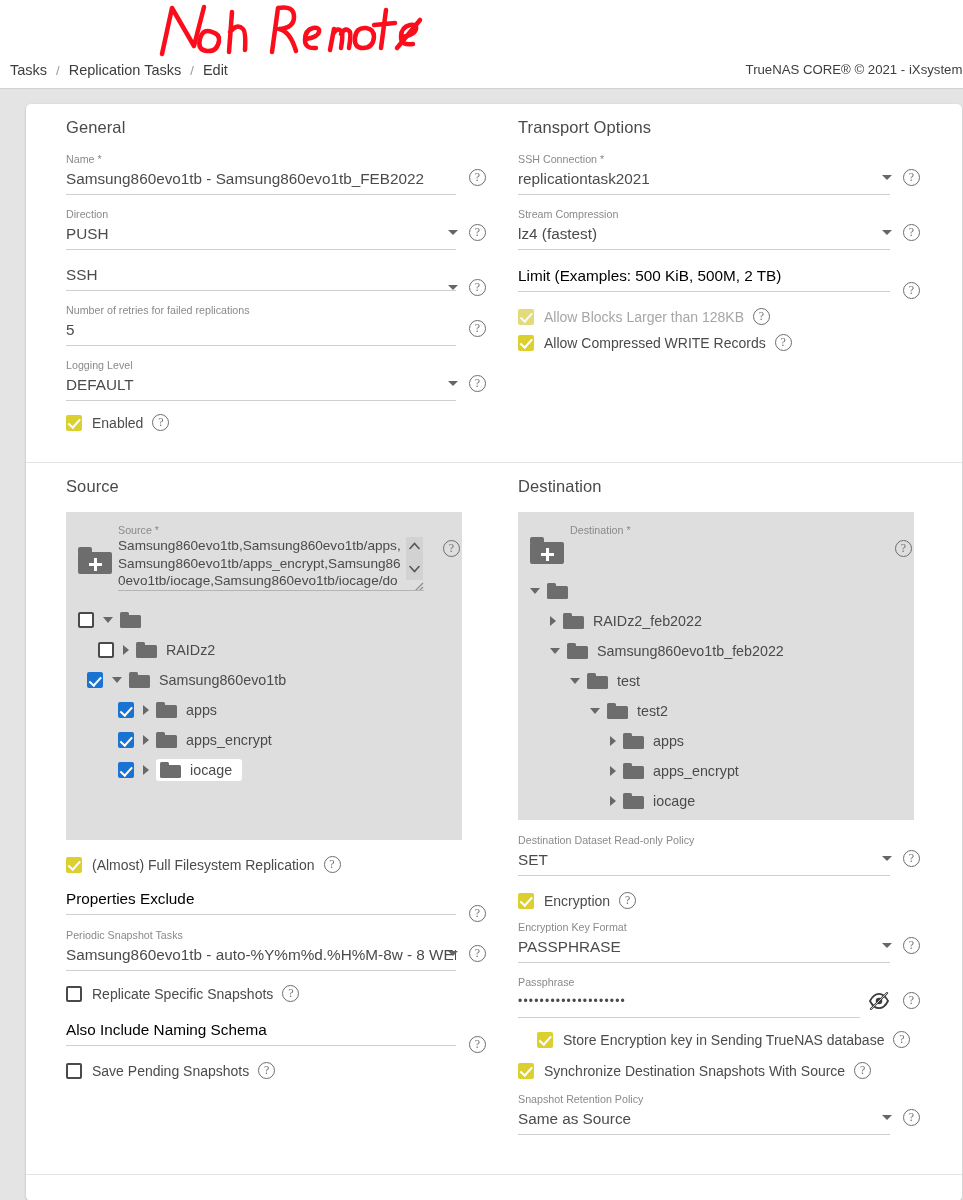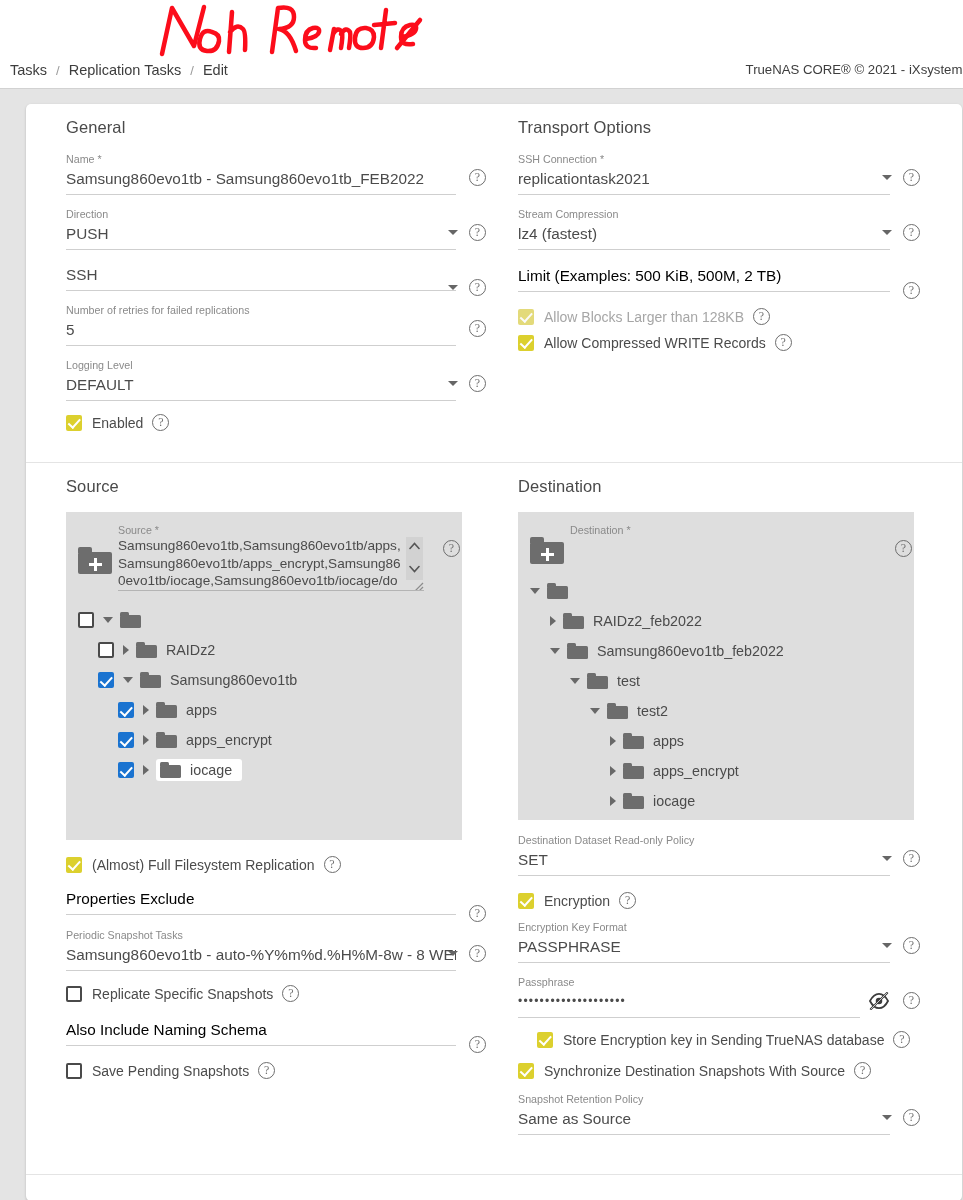--- a/index.html
+++ b/index.html
@@ -440,7 +440,7 @@
                 <span class="tlabel">RAIDz2</span>
               </div>
 
-              <div class="tnode" style="padding-left:32px;">
+              <div class="tnode" style="padding-left:21px;">
                 <div class="cbox blue tcb"></div>
                 <div class="arrow down"></div>
                 <div class="folder-ico">

